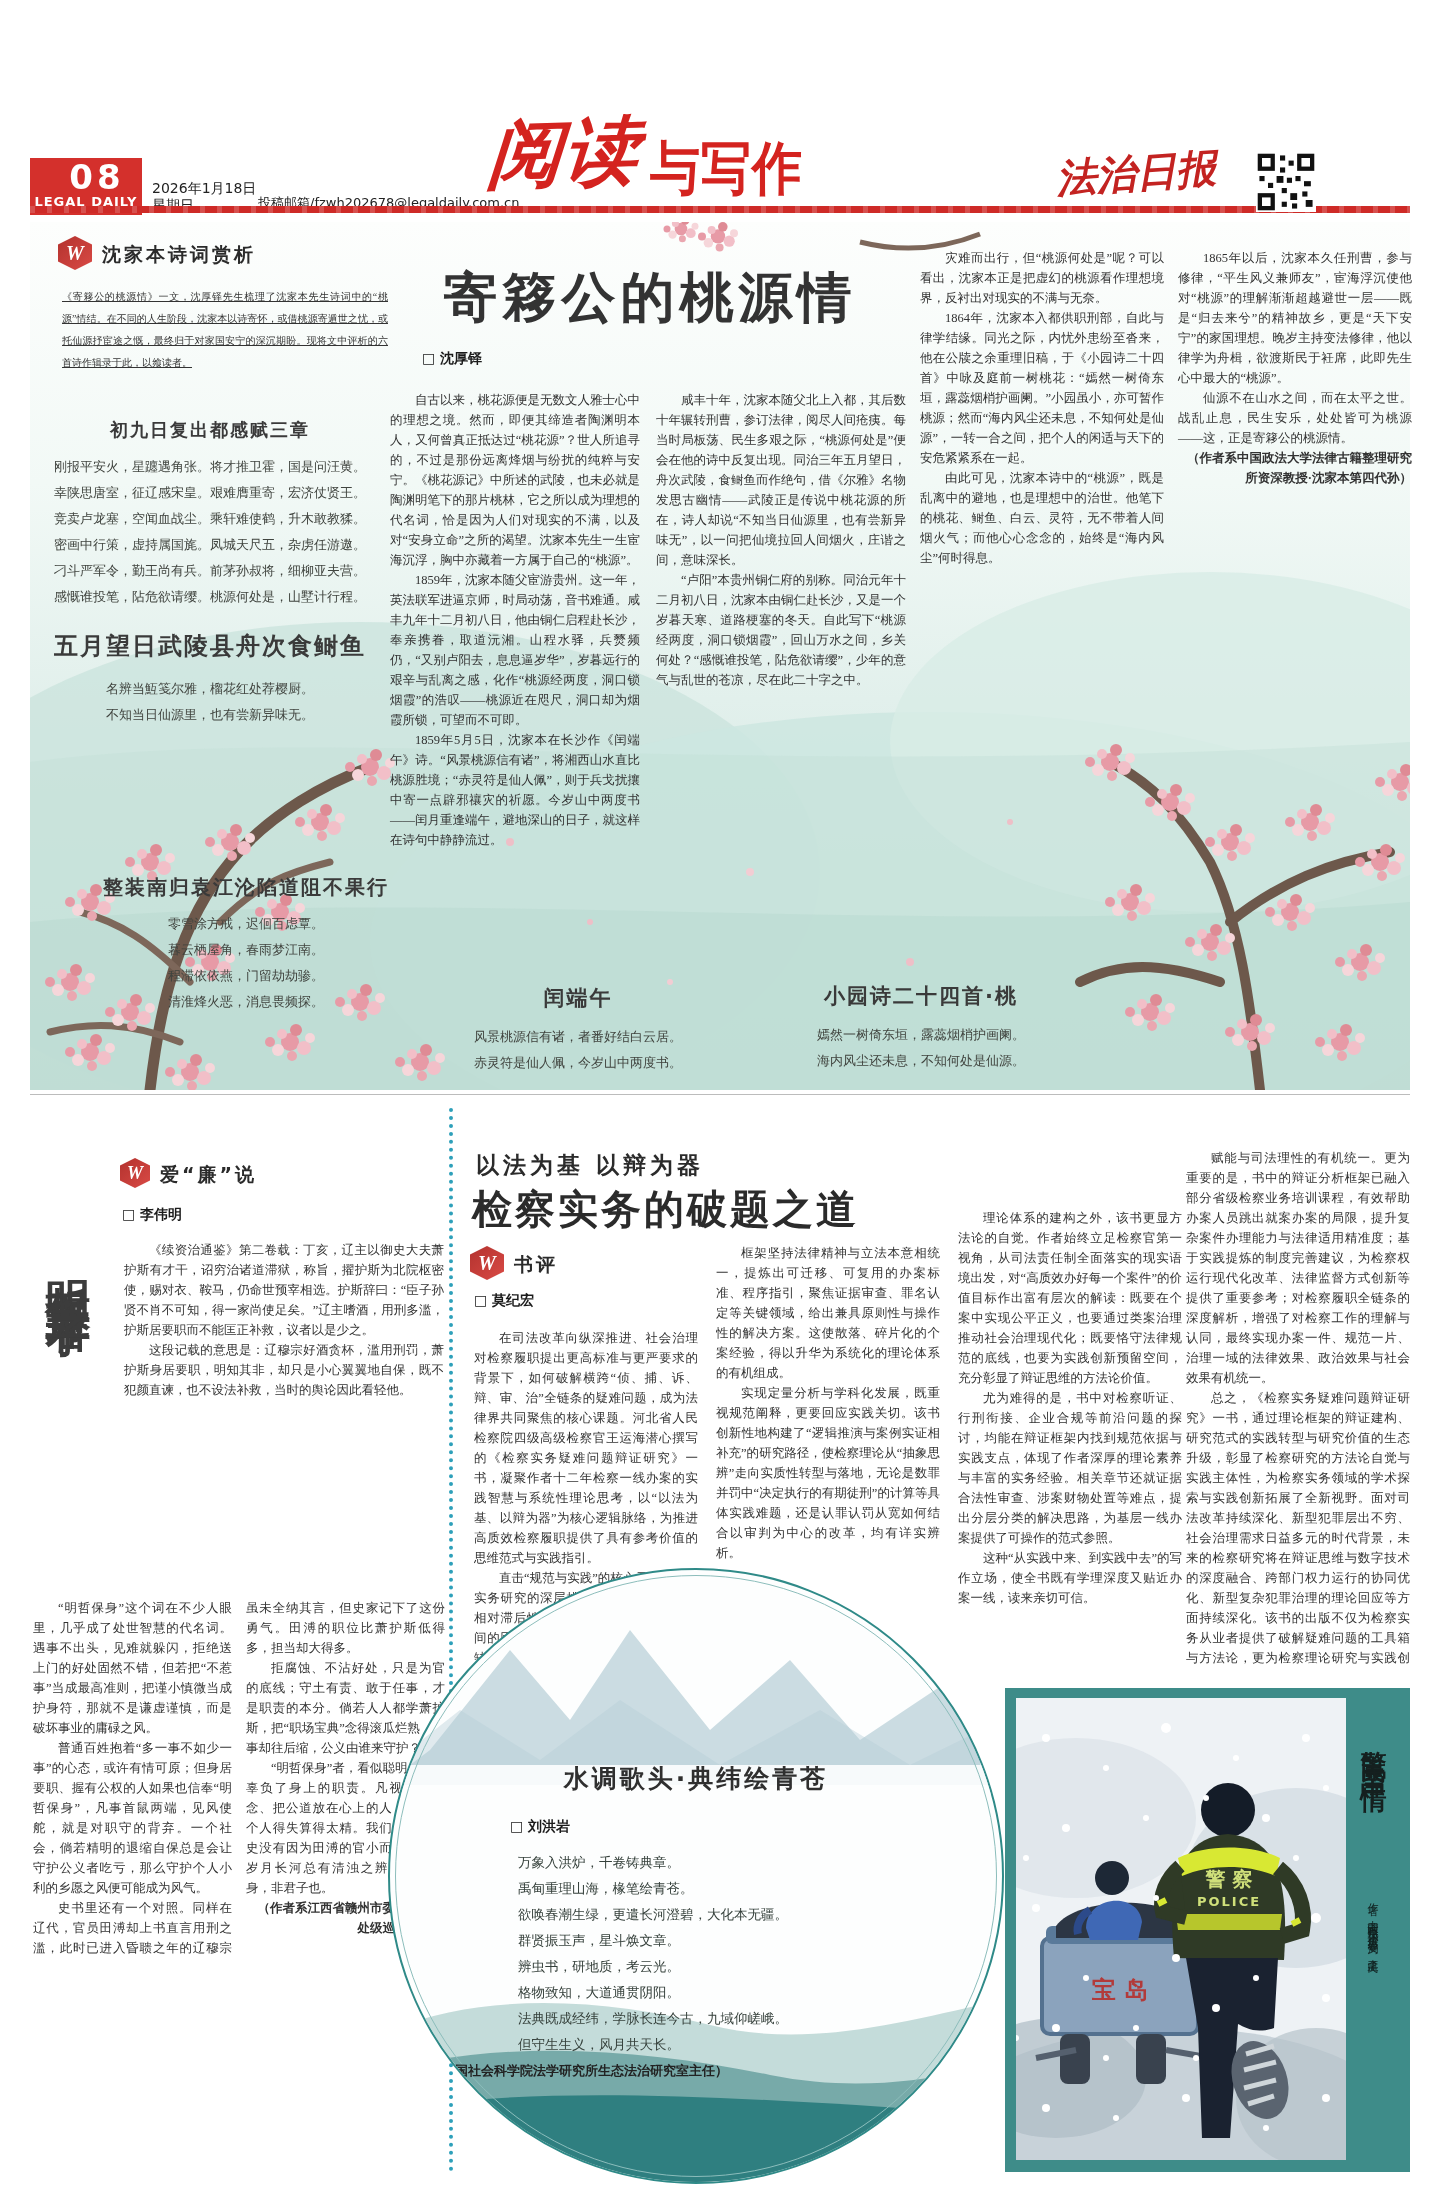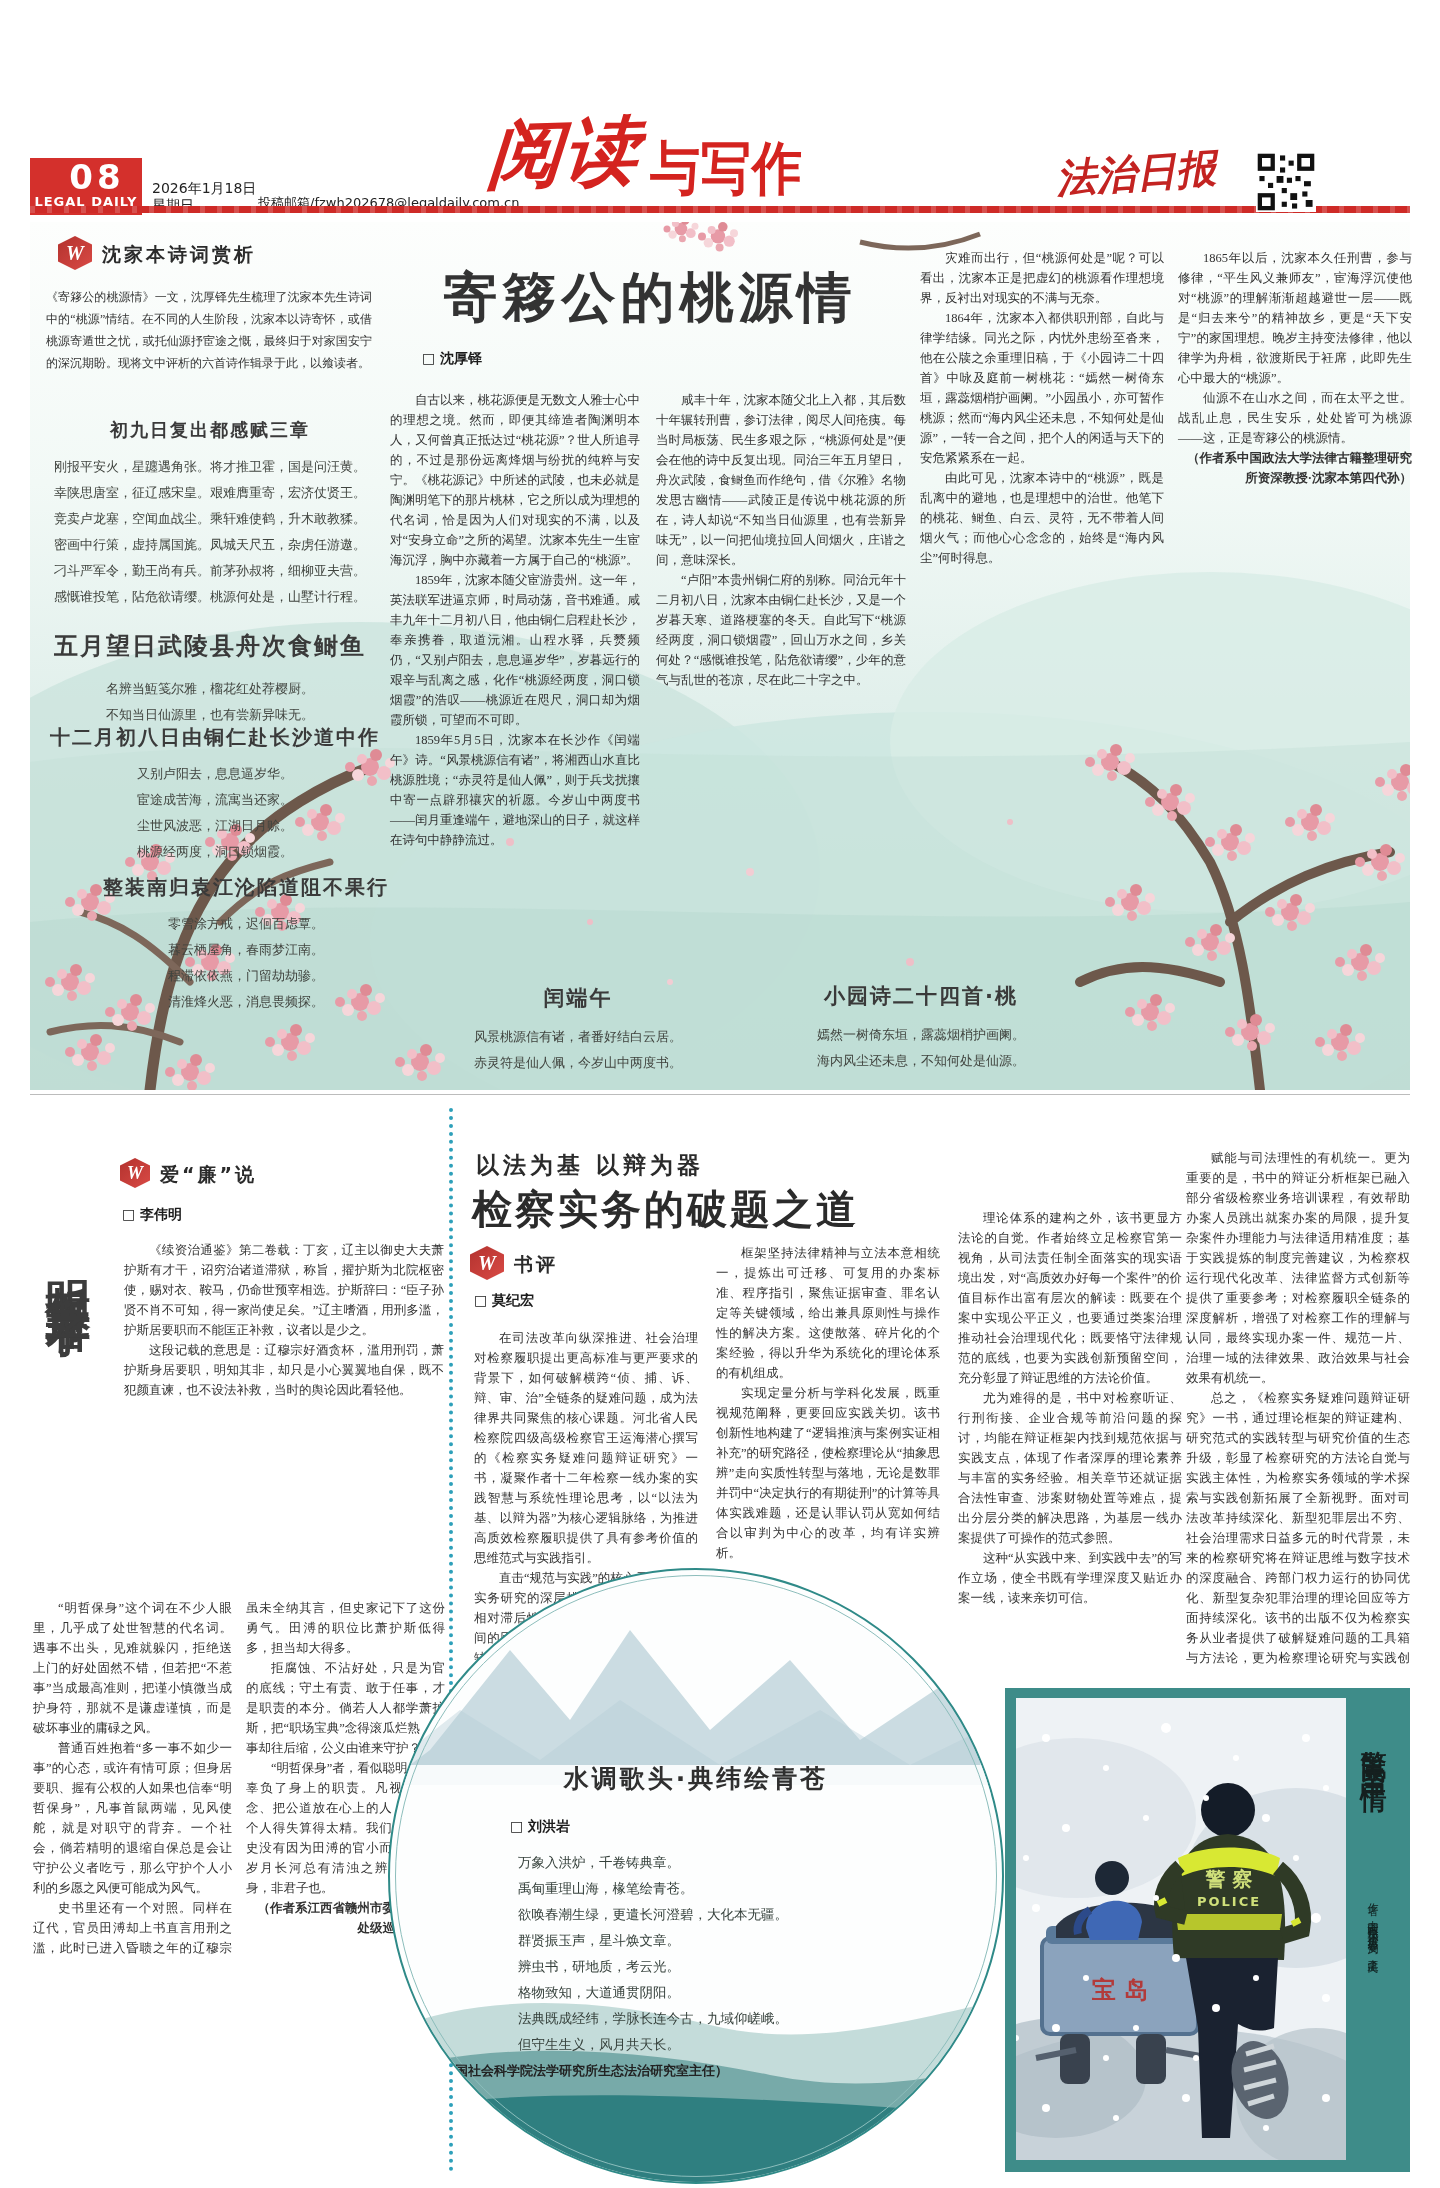--- a/index.html
+++ b/index.html
@@ -31,7 +31,7 @@
   .feature{left:30px;top:222px;width:1380px;height:868px;
            background:linear-gradient(180deg,#fdfefd 0%,#f2f9f6 30%,#e2f0ec 55%,#d5e9e3 78%,#cde4de 100%);}
   .feature svg.bg{position:absolute;left:0;top:0;}
-  .intro{left:16px;top:64px;width:326px;font-size:12px;line-height:22px;text-align:justify;color:#333;}
+  .intro{left:32px;top:64px;width:326px;font-size:10px;line-height:22px;text-align:justify;color:#333;text-decoration:underline;}
   .poem{text-align:center;}
   .poem .poem-title{font-family:"DejaVu Sans",sans-serif;font-weight:bold;color:#3a3a3a;letter-spacing:2px;}
   .poem .poem-line{font-size:13px;line-height:26px;color:#40443f;}

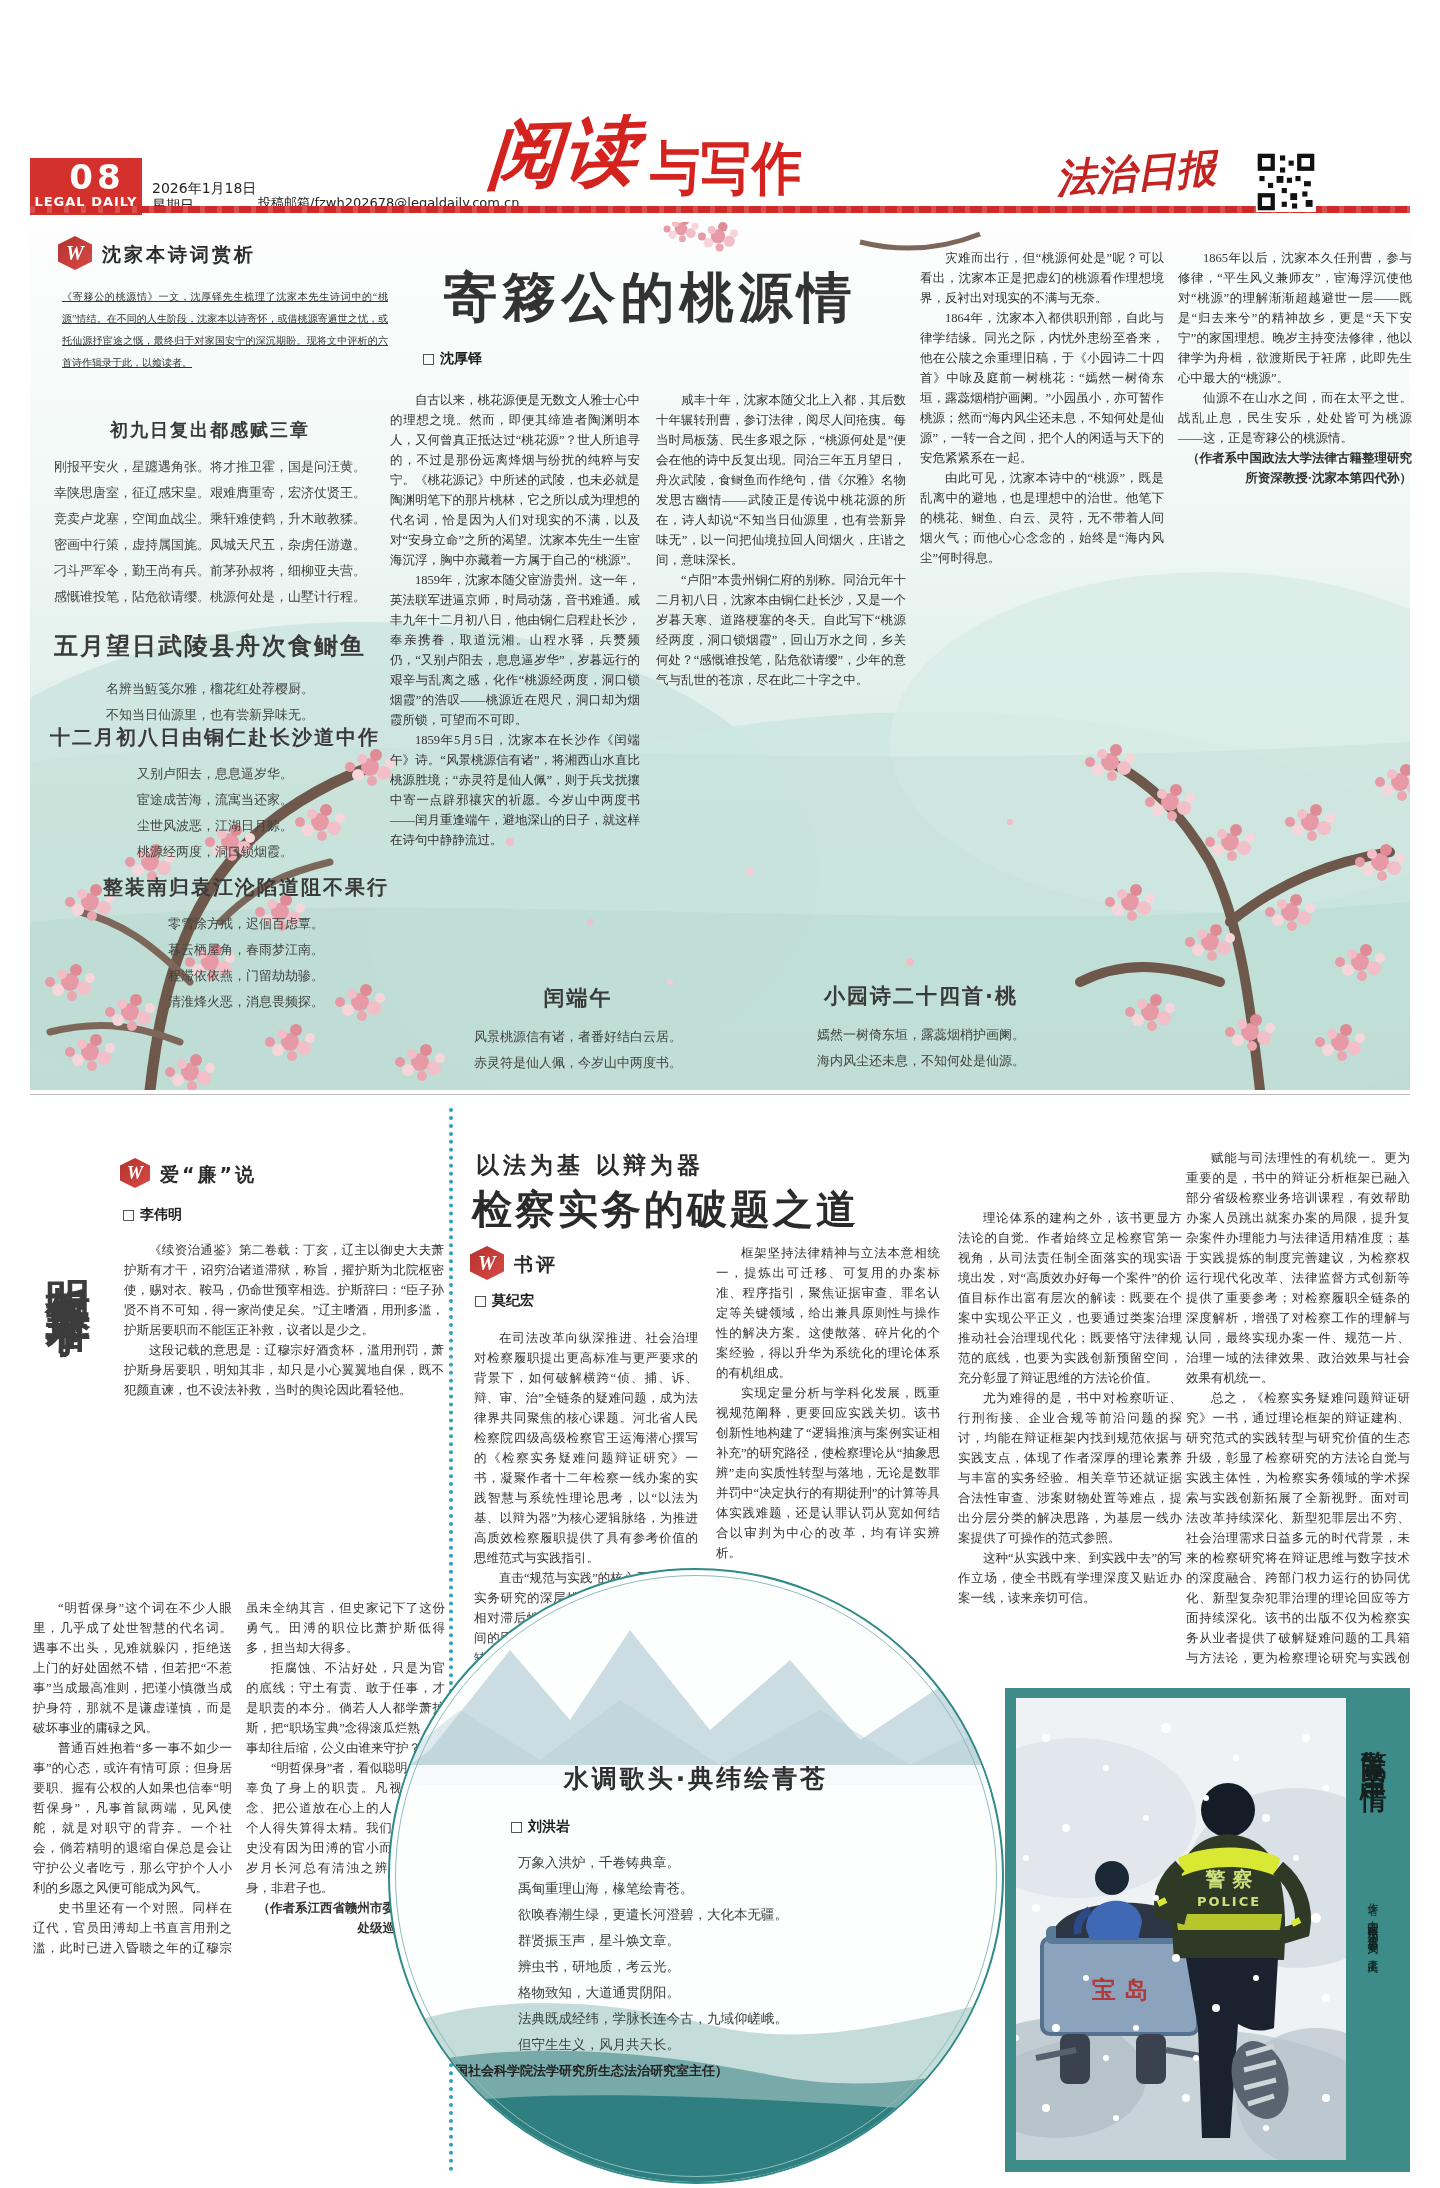--- a/index.html
+++ b/index.html
@@ -198,15 +198,6 @@
           <div class="poem-line">不知当日仙源里，也有尝新异味无。</div>
         </div>
     </div>
-    <div class="abs poem" style="left:4px;top:502px;width:362px;">
-      <div class="poem-title" style="font-size:20px;margin-bottom:10px;">十二月初八日由铜仁赴长沙道中作</div>
-      <div>
-          <div class="poem-line">又别卢阳去，息息逼岁华。</div>
-          <div class="poem-line">宦途成苦海，流寓当还家。</div>
-          <div class="poem-line">尘世风波恶，江湖日月赊。</div>
-          <div class="poem-line">桃源经两度，洞口锁烟霞。</div>
-        </div>
-    </div>
     <div class="abs poem" style="left:40px;top:652px;width:352px;">
       <div class="poem-title" style="font-size:20px;margin-bottom:10px;">整装南归袁江沦陷道阻不果行</div>
       <div>

